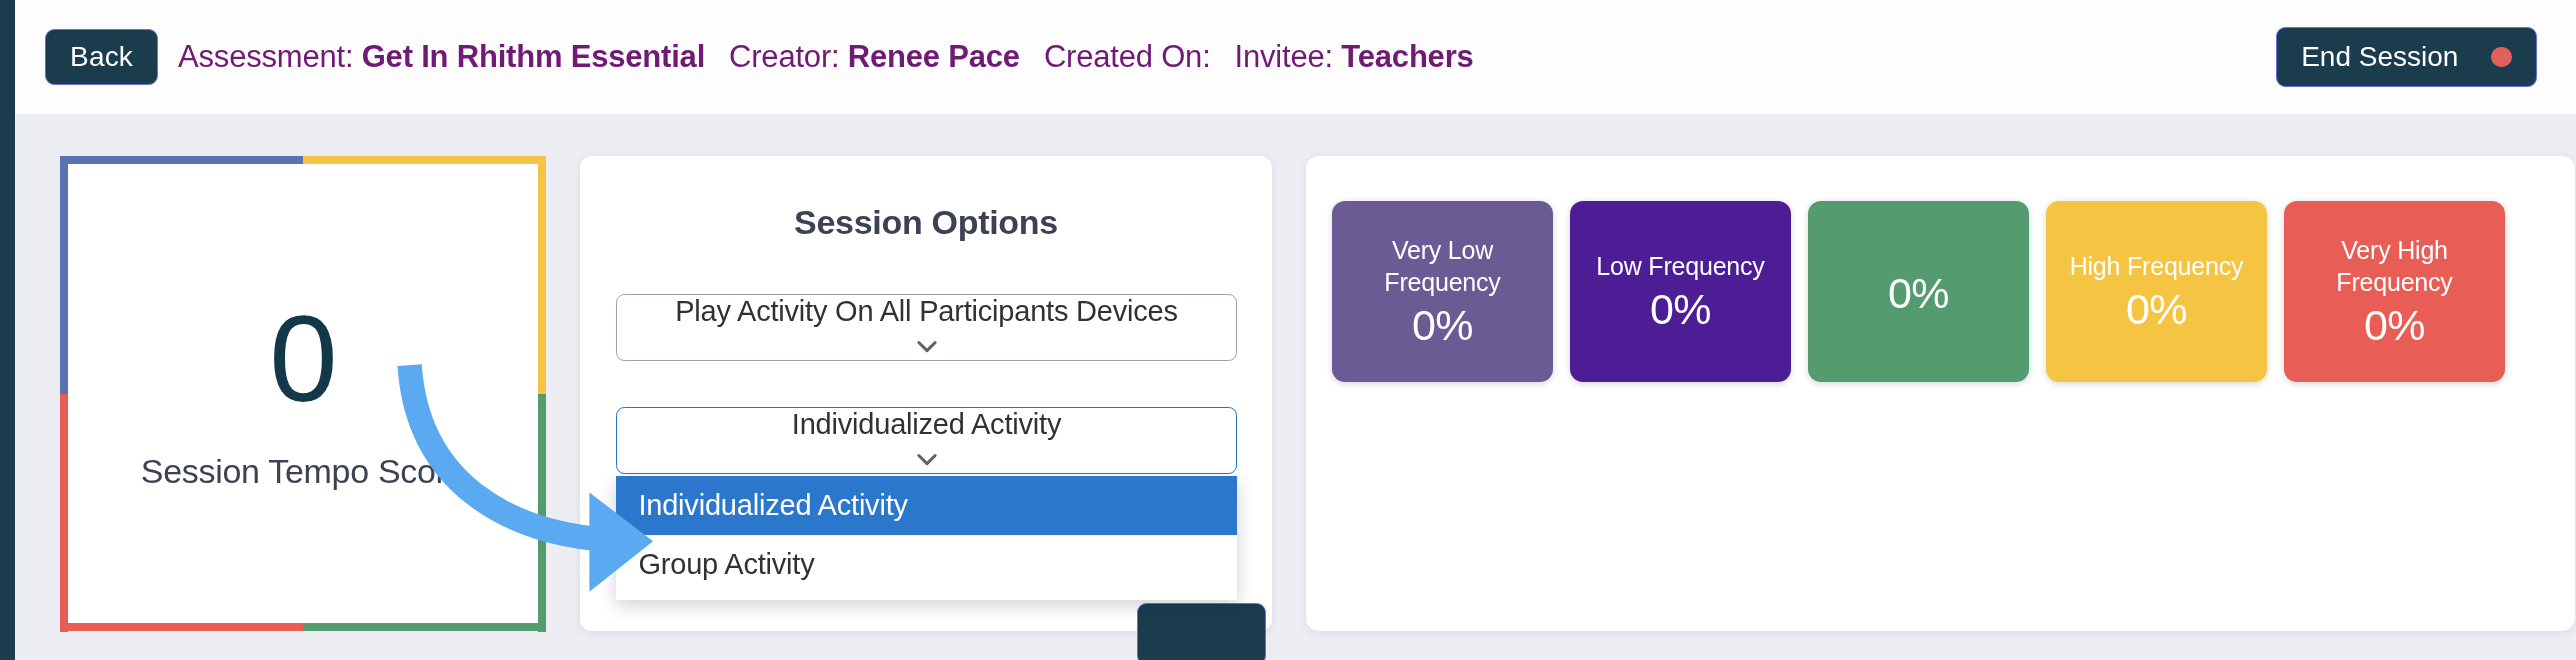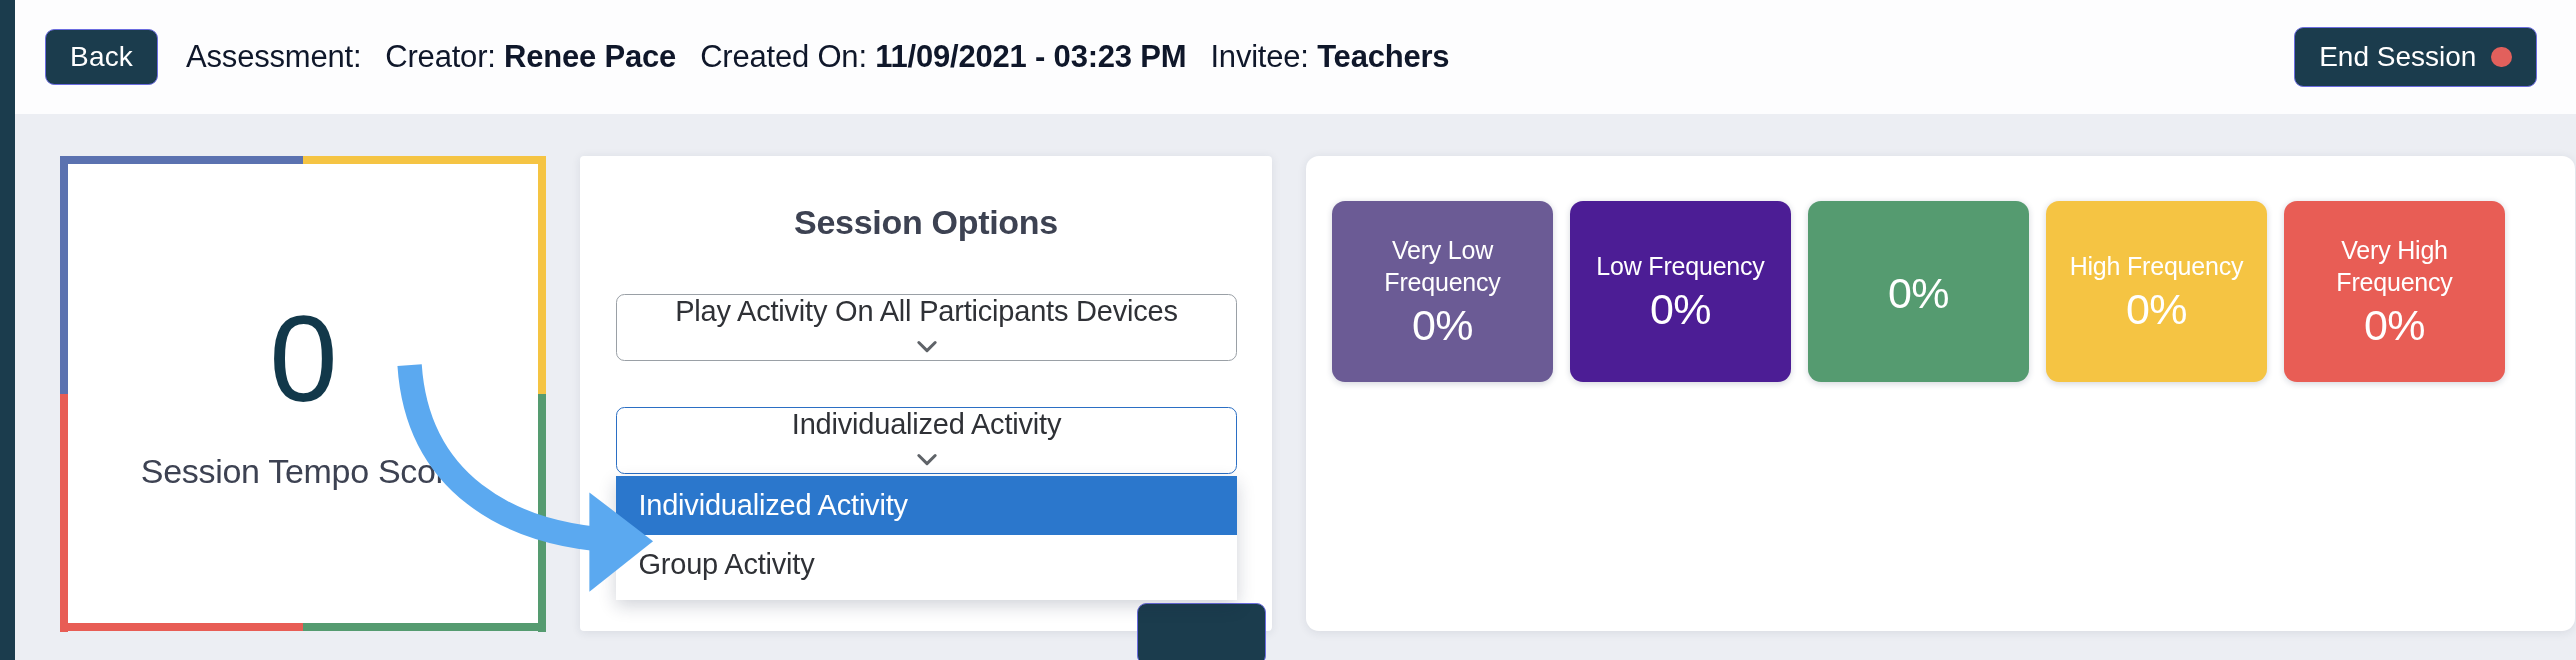--- a/index.html
+++ b/index.html
@@ -61,9 +61,9 @@
   }
 
   .header-meta {
-    margin-left: 28px;
+    margin-left: 20px;
     font-size: 31px;
-    color: #0f172a;
+    color: #701a75;
     white-space: nowrap;
     letter-spacing: -0.2px;
     display: flex;

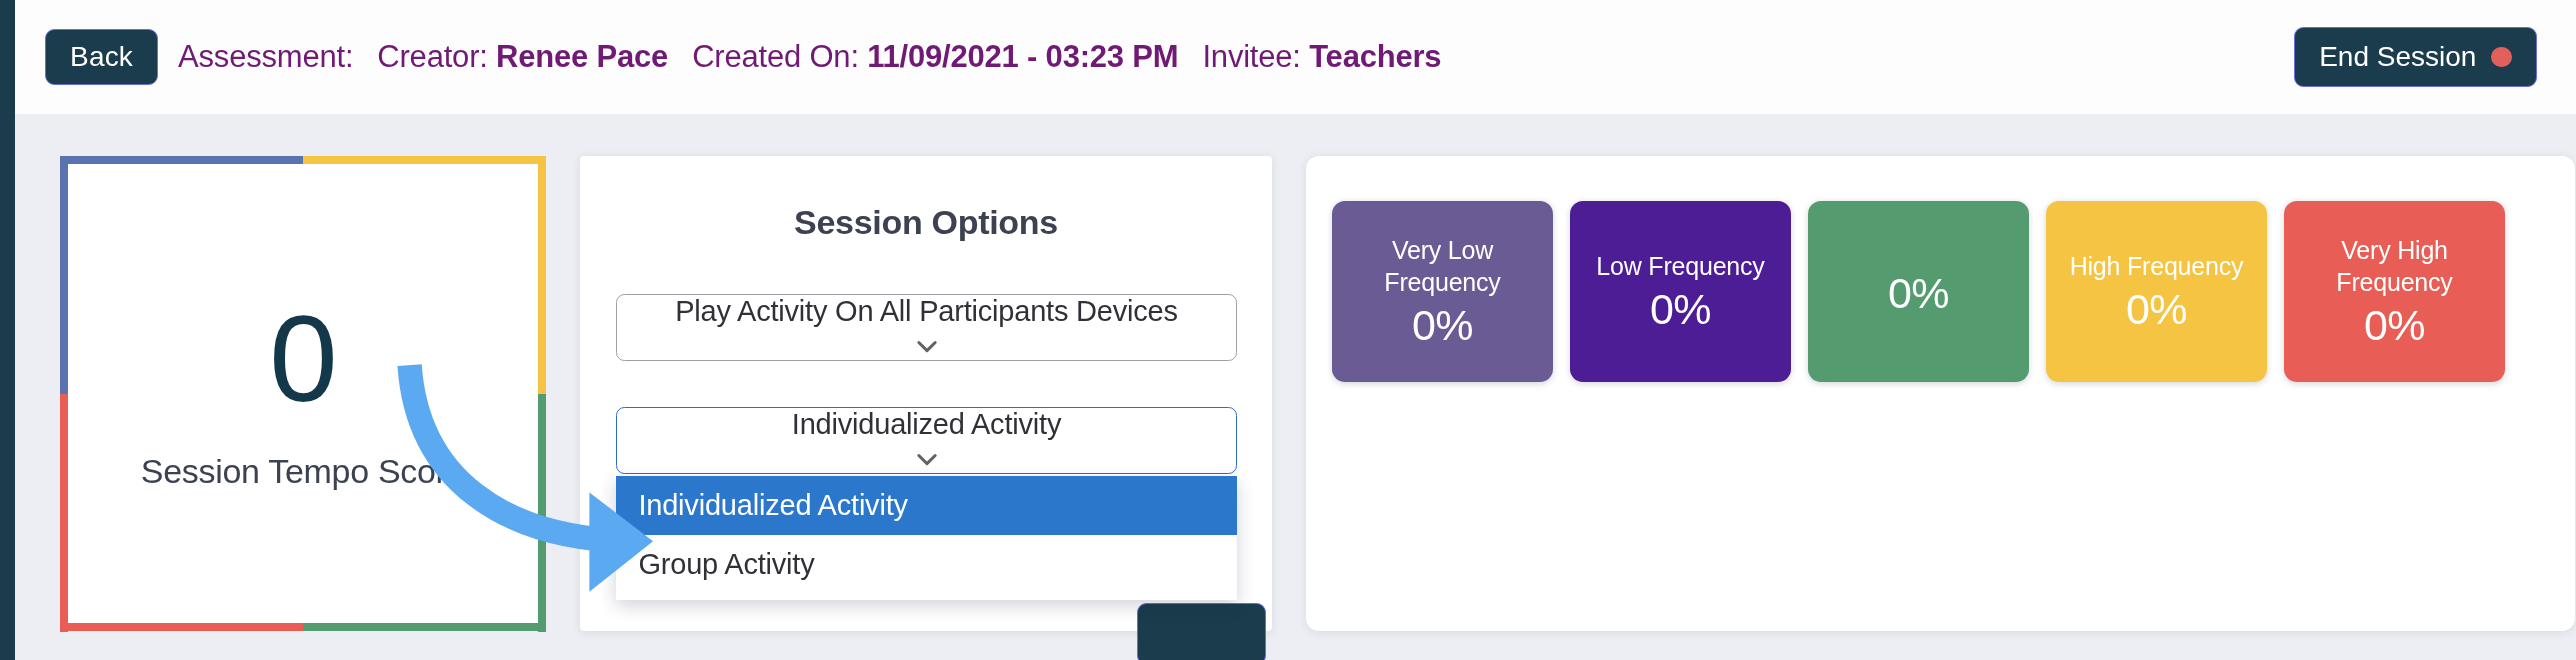--- a/index.html
+++ b/index.html
@@ -301,6 +301,7 @@
 
       <div class="header-meta">
         <span class="meta-label">Assessment:</span>
+        <span class="meta-value">Get In Rhithm Essential</span>
         <span class="meta-gap"></span>
         <span class="meta-label">Creator:</span>
         <span class="meta-value">Renee Pace</span>

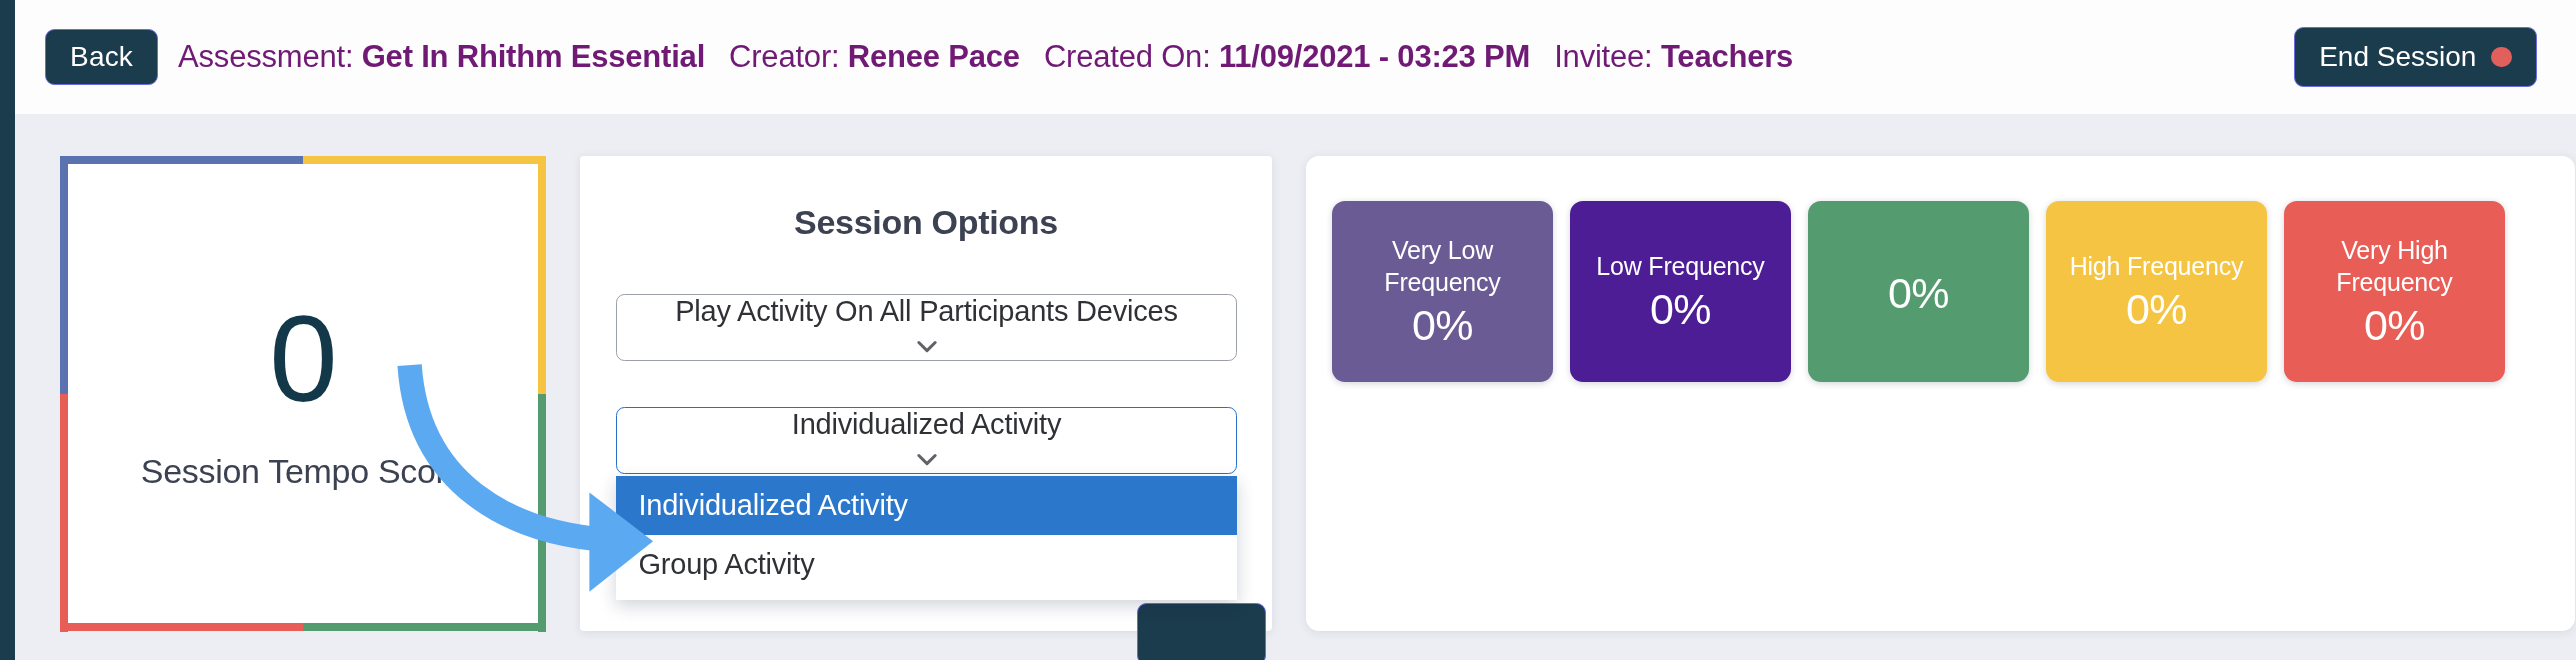--- a/index.html
+++ b/index.html
@@ -307,7 +307,6 @@
         <span class="meta-value">Renee Pace</span>
         <span class="meta-gap"></span>
         <span class="meta-label">Created On:</span>
-        <span class="meta-value">11/09/2021 - 03:23 PM</span>
         <span class="meta-gap"></span>
         <span class="meta-label">Invitee:</span>
         <span class="meta-value">Teachers</span>

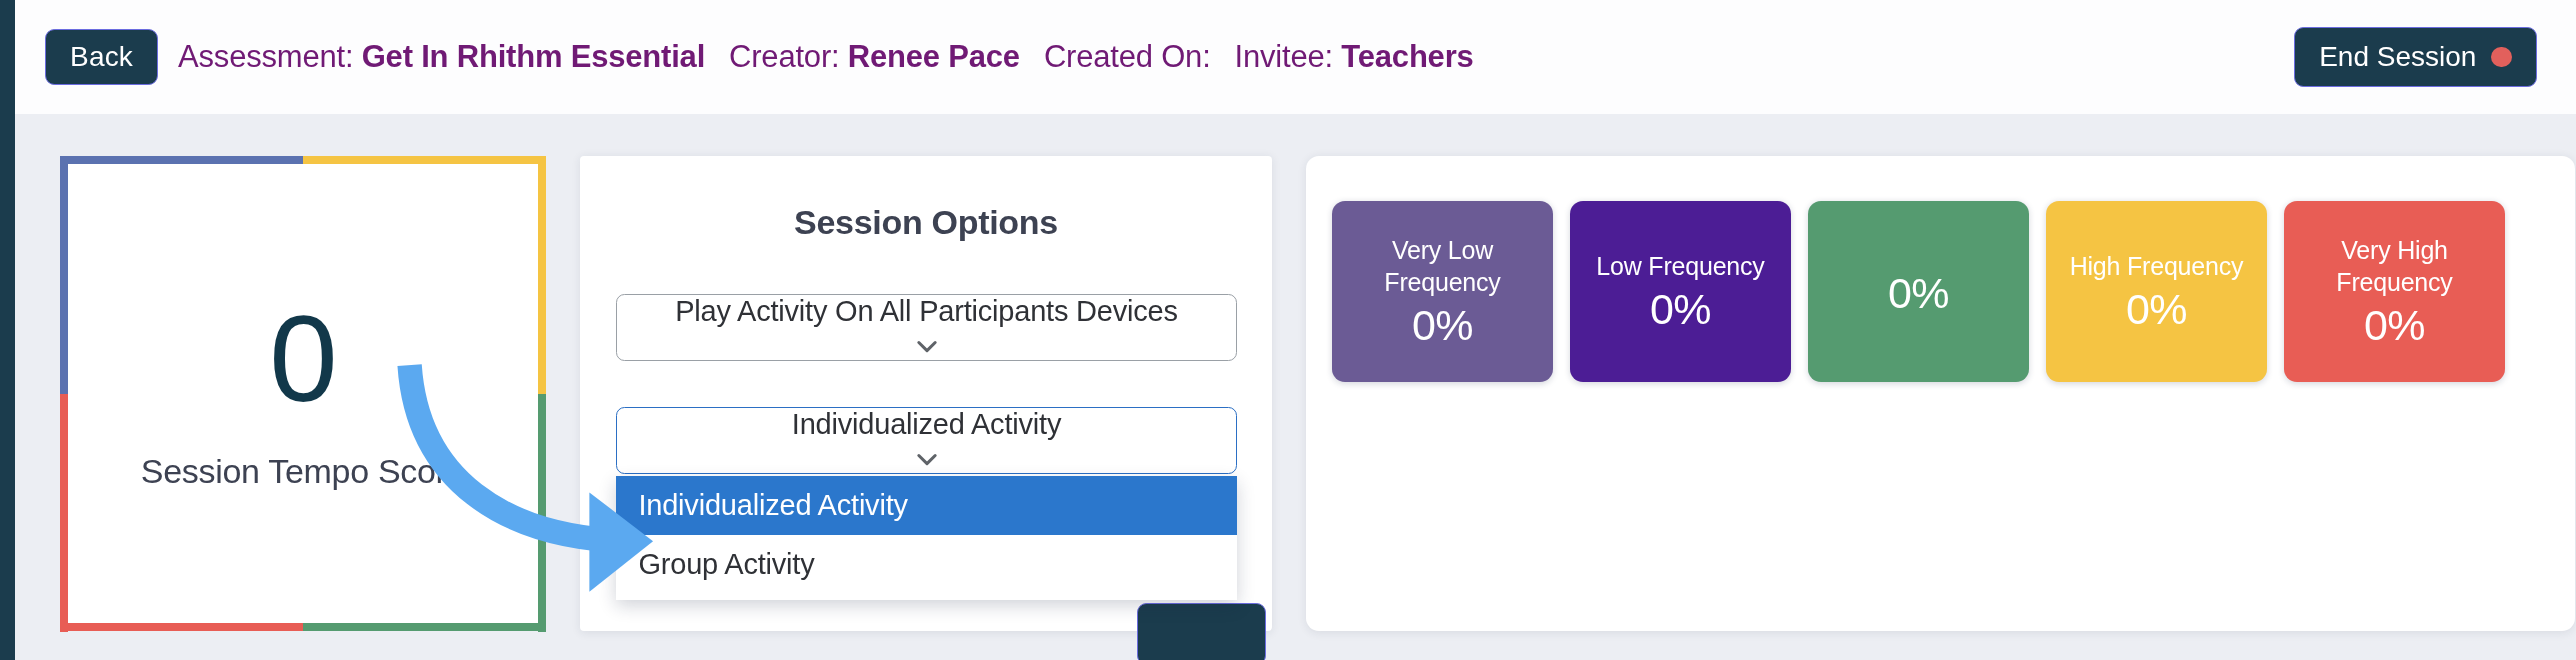--- a/index.html
+++ b/index.html
@@ -84,7 +84,7 @@
     cursor: pointer;
     display: flex;
     align-items: center;
-    gap: 15px;
+    gap: 33px;
     font-family: "Liberation Sans", sans-serif;
     line-height: 1;
   }

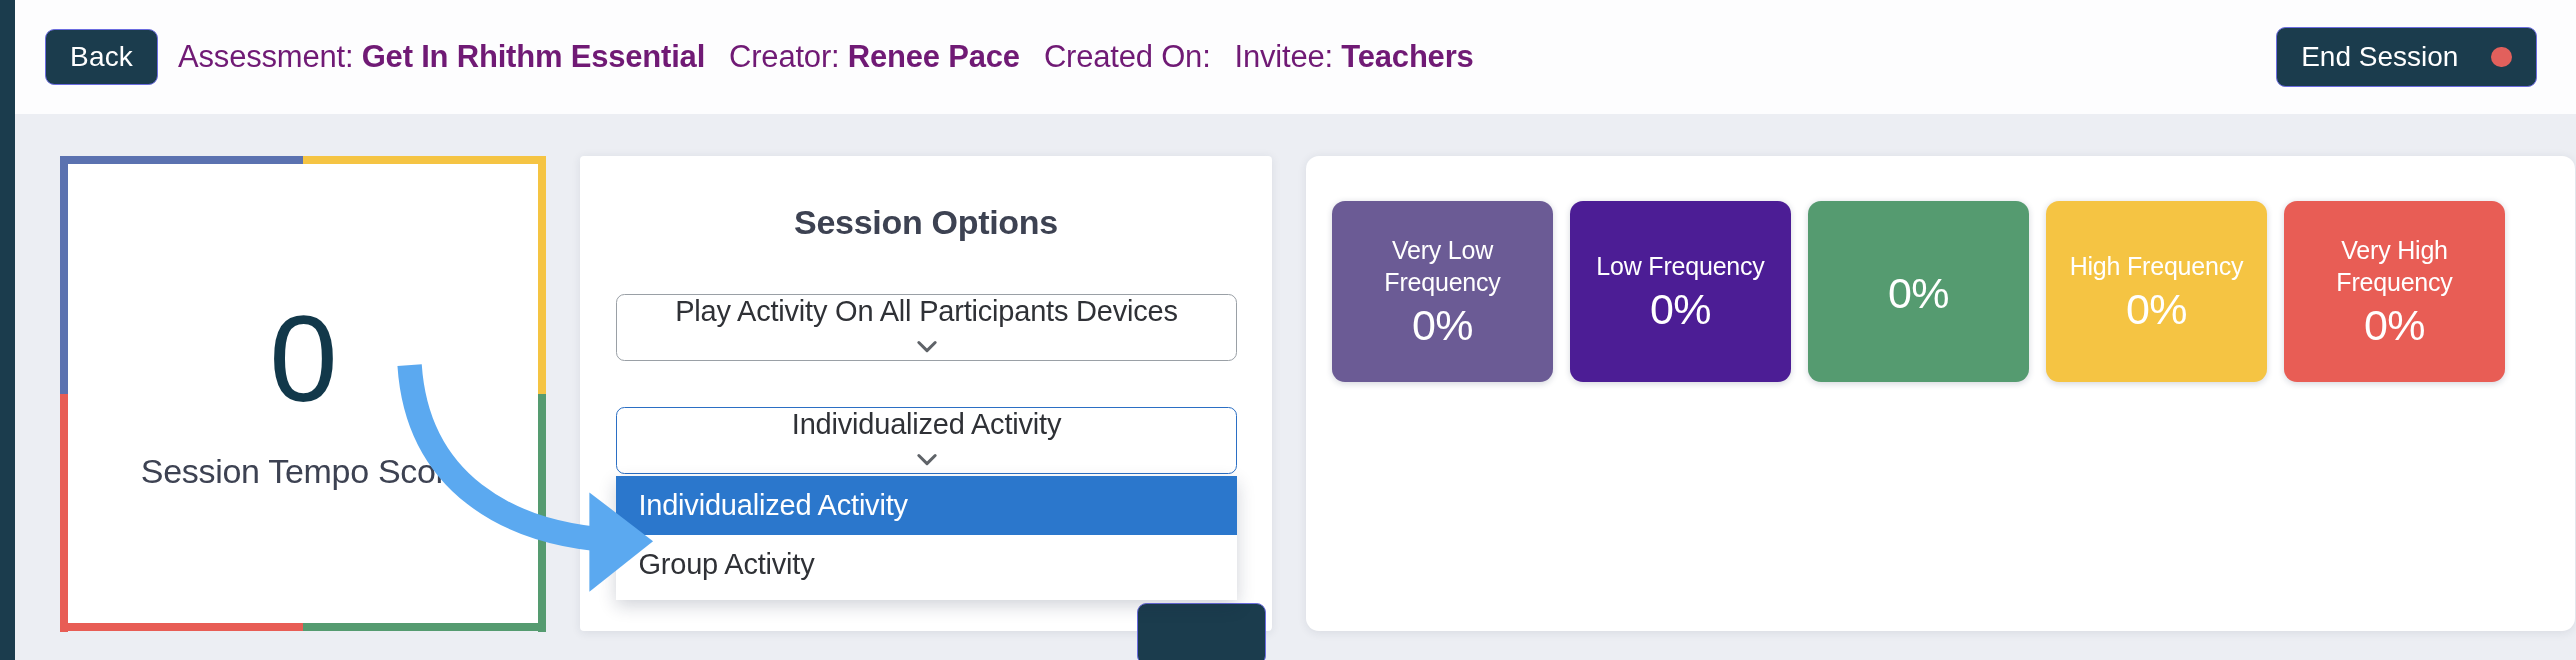--- a/index.html
+++ b/index.html
@@ -161,7 +161,7 @@
     width: 692px;
     height: 475px;
     background: #ffffff;
-    border-radius: 4px;
+    border-radius: 12px;
     box-shadow: 0 1.9px 9.4px rgba(30,40,70,0.09);
   }
   .options-title {

